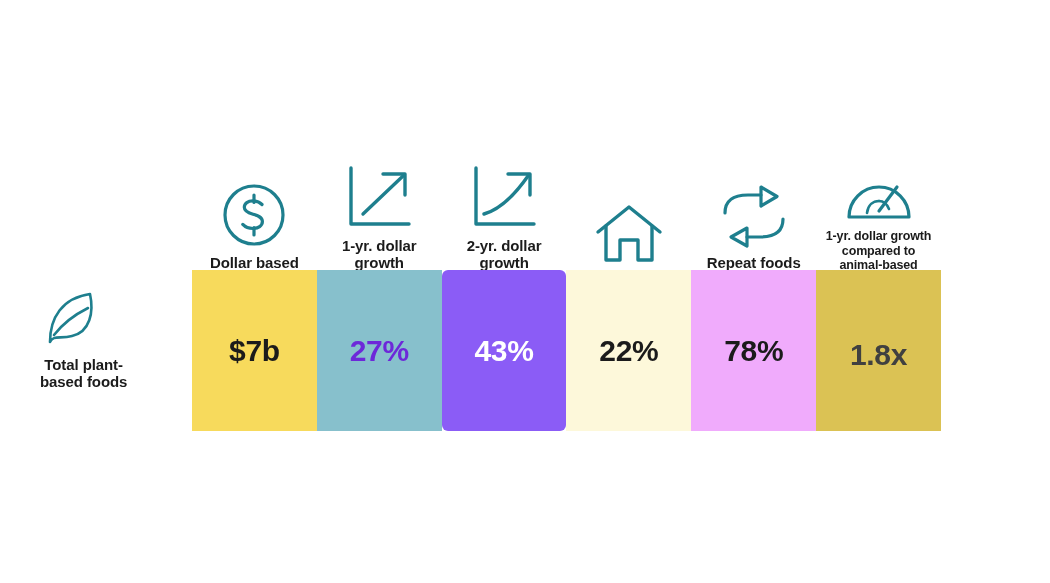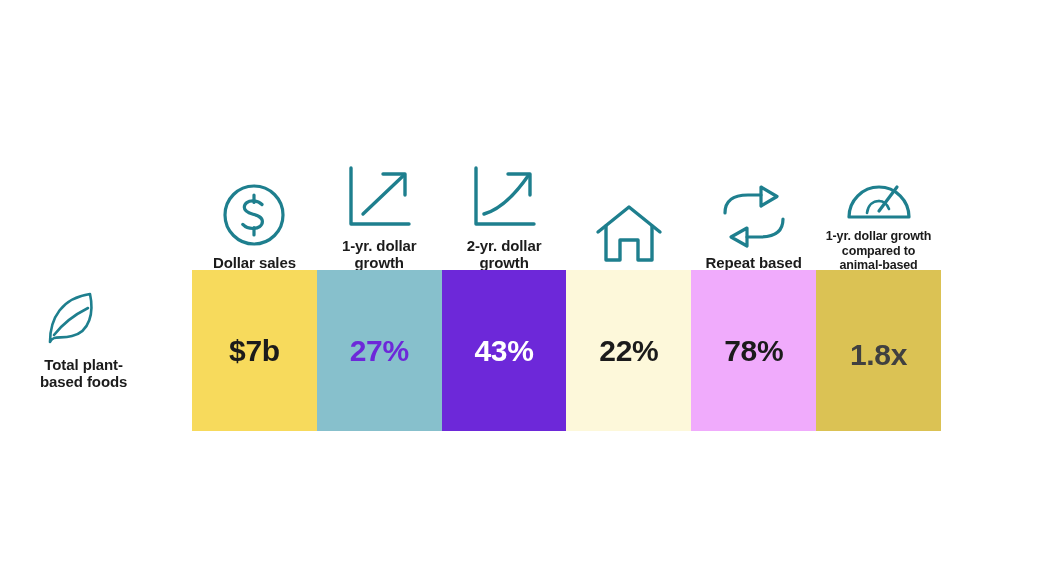--- a/index.html
+++ b/index.html
@@ -133,7 +133,7 @@
           <line x1="34" y1="46.5" x2="34" y2="54" stroke="#1E7F8E" stroke-width="3.2" stroke-linecap="round"></line>
         </svg>
       </div>
-      <div class="header-label">Dollar sales</div>
+      <div class="header-label">Dollar based</div>
     </div>
 
     <div class="header-cell">

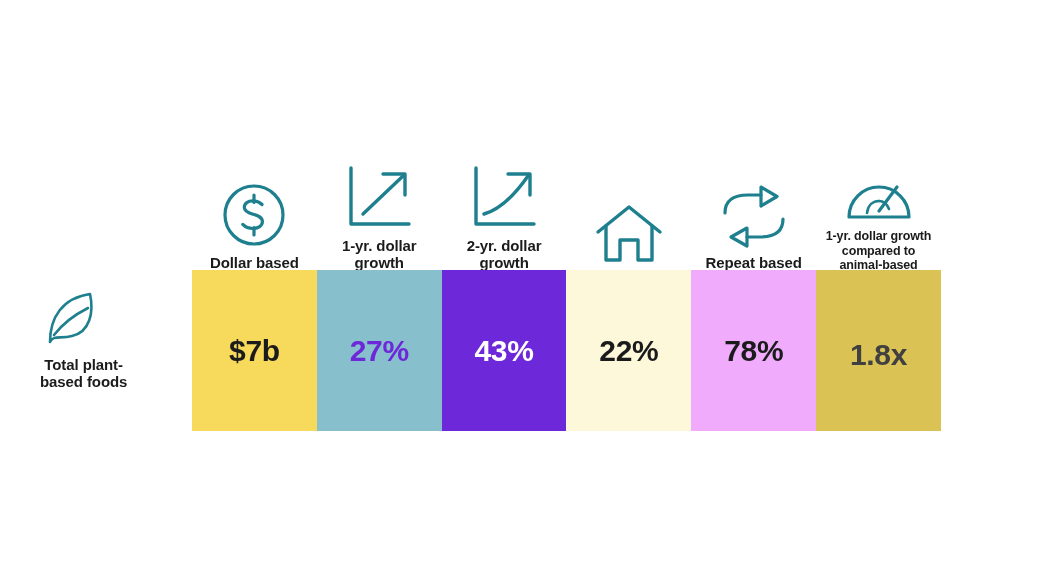--- a/index.html
+++ b/index.html
@@ -178,7 +178,7 @@
           <path d="M30 45 L14 54 L30 63 Z" fill="none" stroke="#1E7F8E" stroke-width="3.2" stroke-linejoin="round"></path>
         </svg>
       </div>
-      <div class="header-label">Repeat based</div>
+      <div class="header-label">Repeat foods</div>
     </div>
 
     <div class="header-cell">

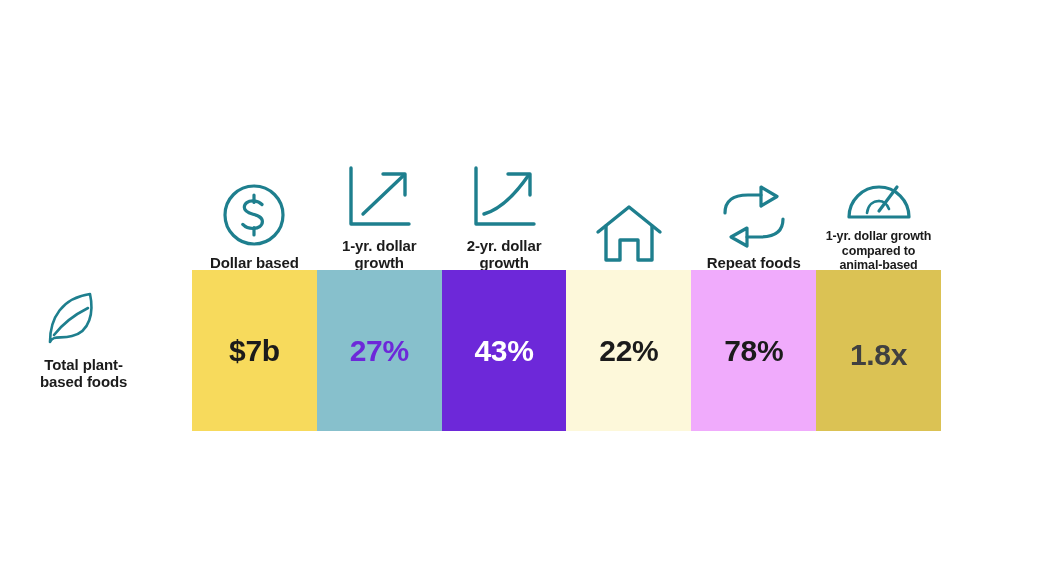--- a/index.html
+++ b/index.html
@@ -215,7 +215,7 @@
     <div class="data-cell" style="background-color: rgb(135, 192, 204);">
       <span class="data-value" style="color: #6d28d9;">27%</span>
     </div>
-    <div class="data-cell" style="background-color: #6d28d9;">
+    <div class="data-cell" style="background-color: #8b5cf6; border-radius: 6px;">
       <span class="data-value" style="color: rgb(255, 255, 255);">43%</span>
     </div>
     <div class="data-cell" style="background-color: rgb(253, 248, 218);">

